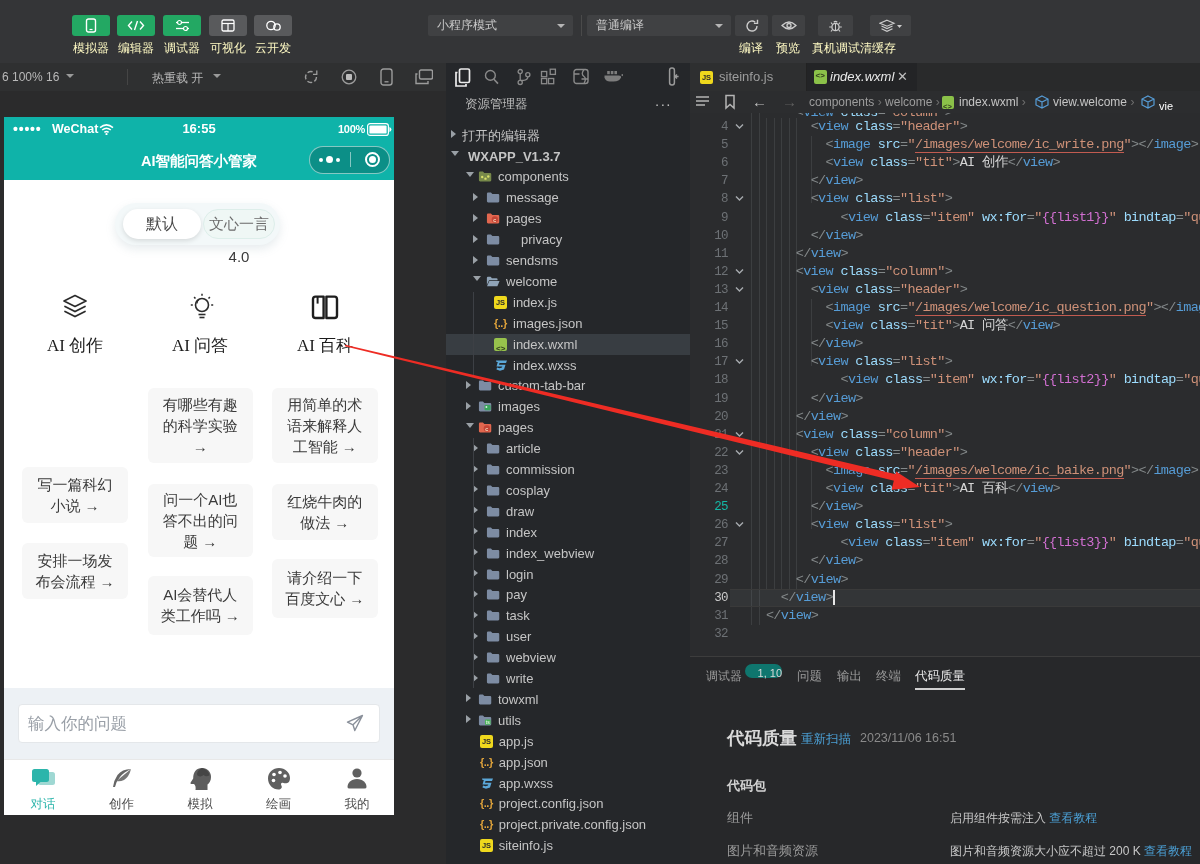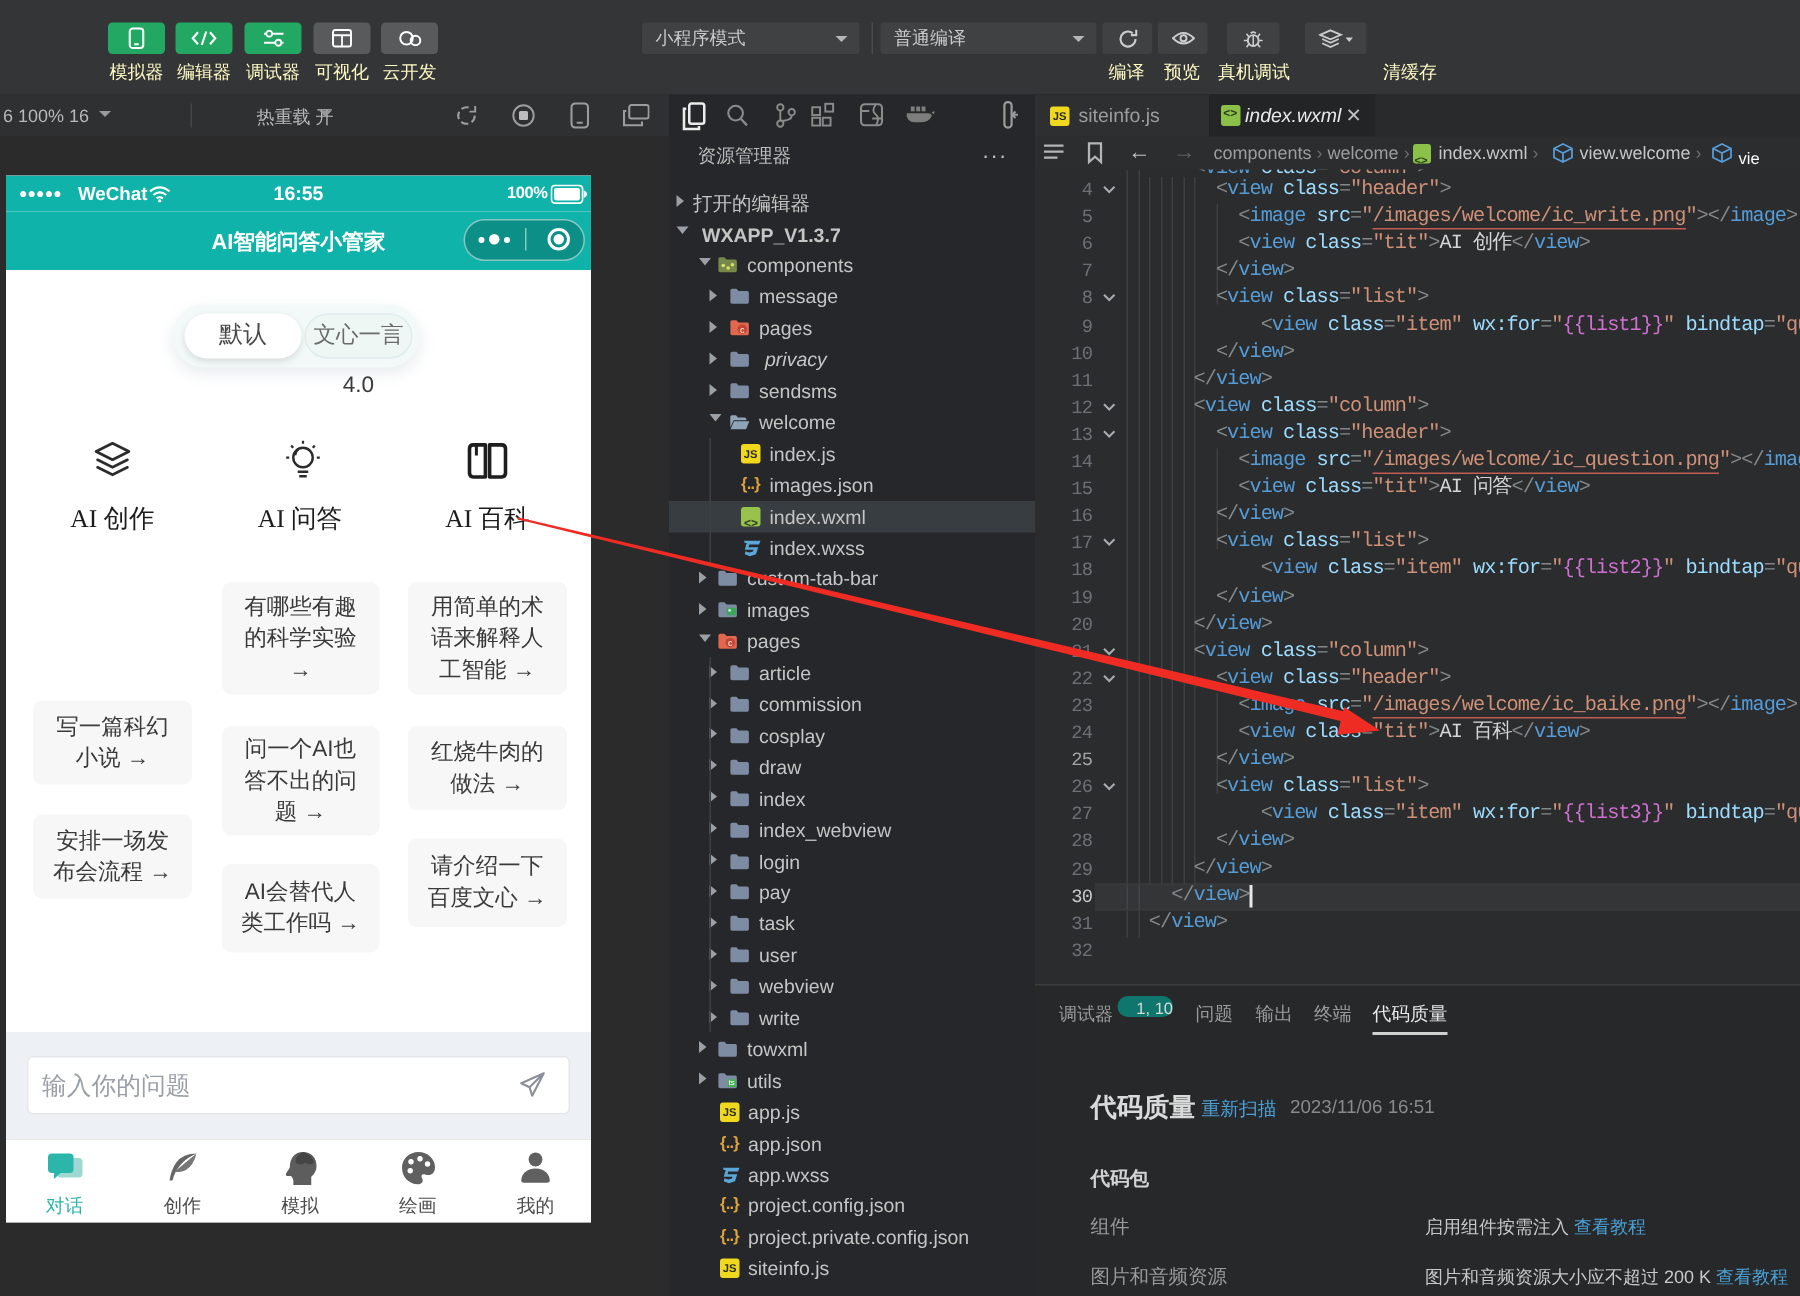--- a/index.html
+++ b/index.html
@@ -120,7 +120,7 @@
           <path d="M18 6 L23 6 L20.5 9 Z" fill="#ccc"></path>
         </svg>
       </div>
-  <div class="tlab" style="left:910px;">清缓存</div>
+  <div class="tlab" style="left:848px;">清缓存</div>
 </div>
 
 <div id="row2">

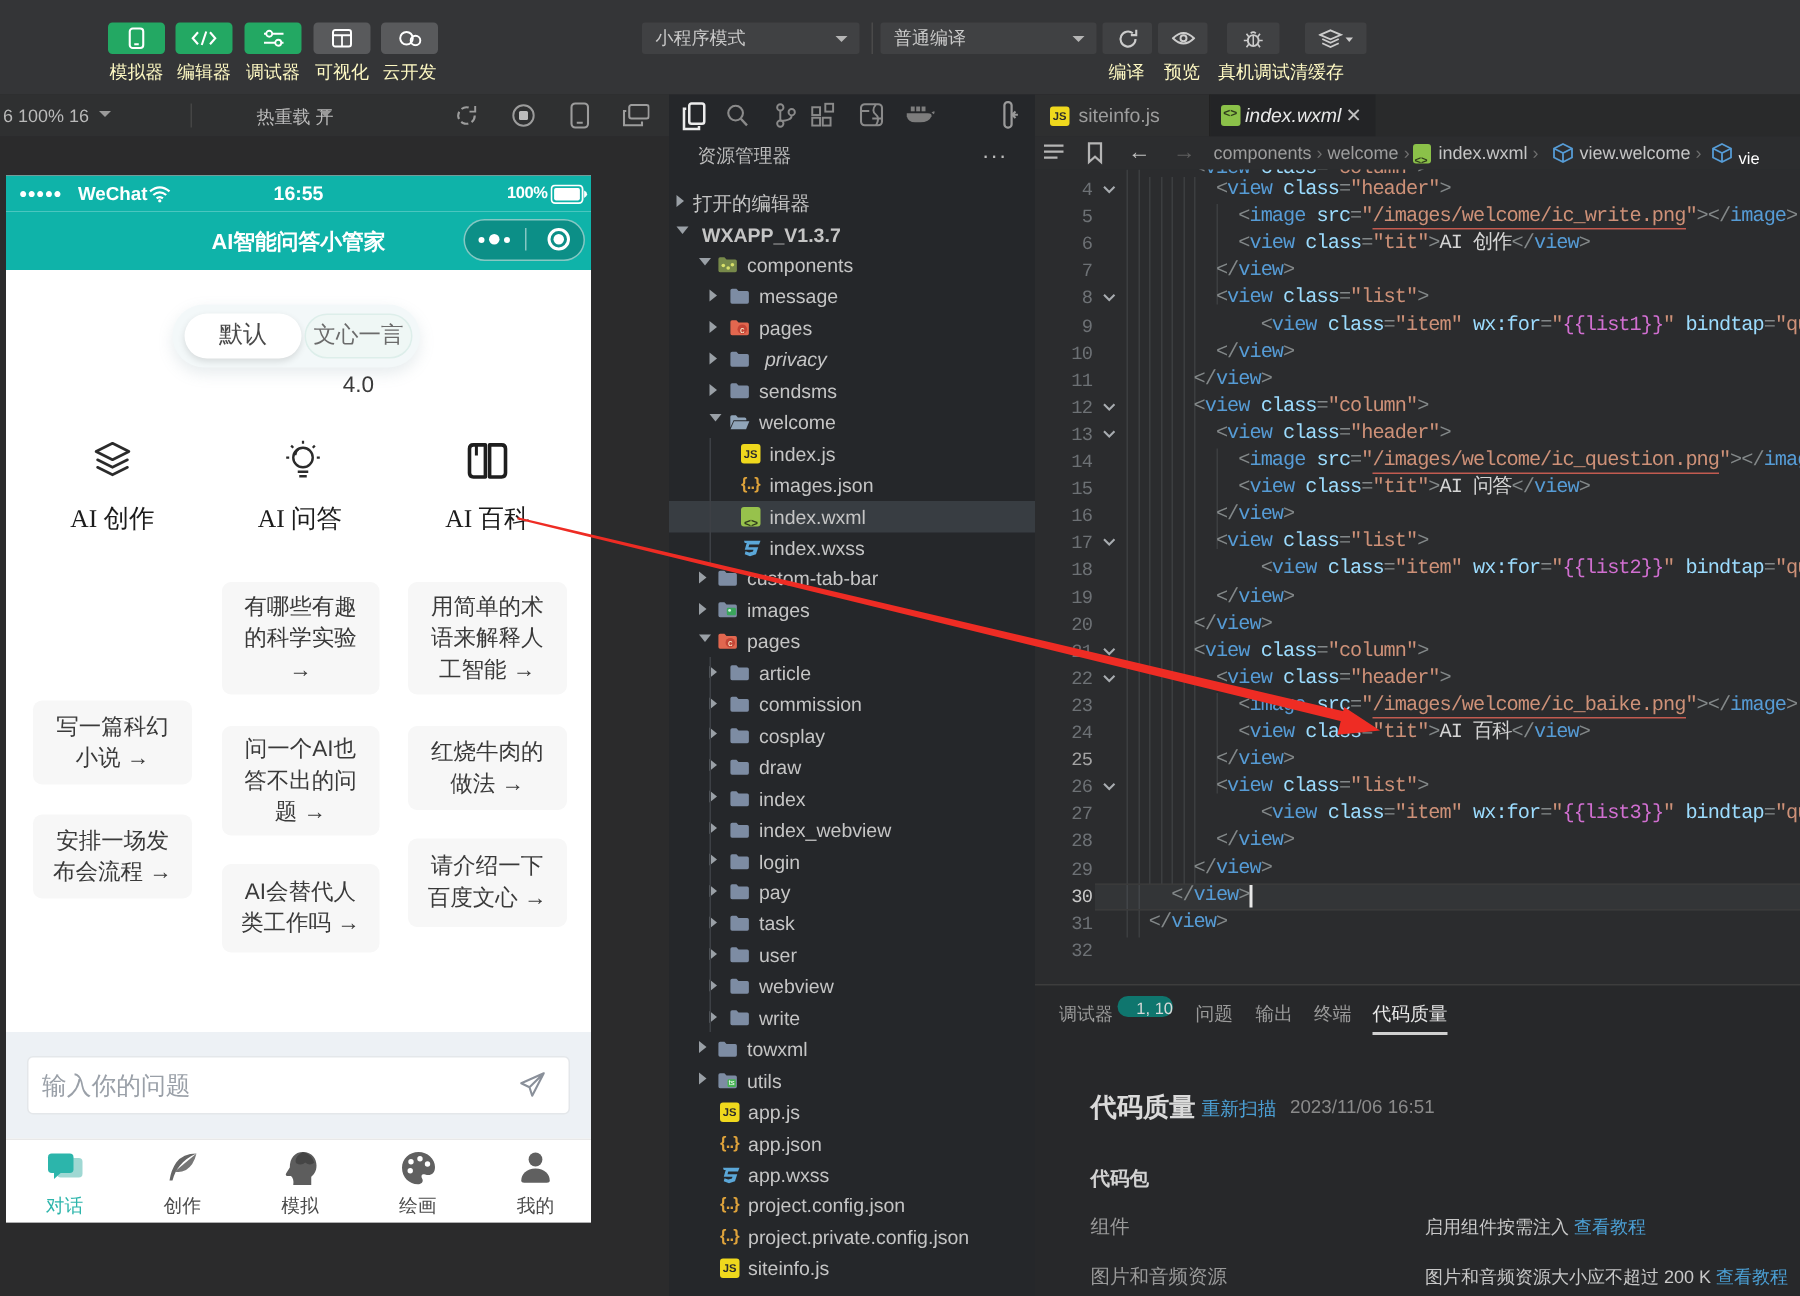--- a/index.html
+++ b/index.html
@@ -127,7 +127,7 @@
   <div class="abs" style="left:2px;top:7px;">6 100% 16</div>
   <div class="abs" style="left:66px;top:11px;width:0;height:0;border-left:4px solid transparent;border-right:4px solid transparent;border-top:4px solid #9a9a9a;"></div>
   <div class="abs" style="left:127px;top:6px;width:1px;height:16px;background:#454545;"></div>
-  <div class="abs" style="left:152px;top:7px;margin-left:19px;">热重载 开</div>
+  <div class="abs" style="left:152px;top:7px;">热重载 开</div>
   <div class="abs" style="left:213px;top:11px;width:0;height:0;border-left:4px solid transparent;border-right:4px solid transparent;border-top:4px solid #9a9a9a;"></div>
   <svg class="abs" style="left:303px;top:6px;" width="16" height="16" viewBox="0 0 16 16">
         <path d="M13.5 8a5.5 5.5 0 1 1-2-4.2" fill="none" stroke="#9c9c9c" stroke-width="1.4" stroke-dasharray="5 2.4"></path>

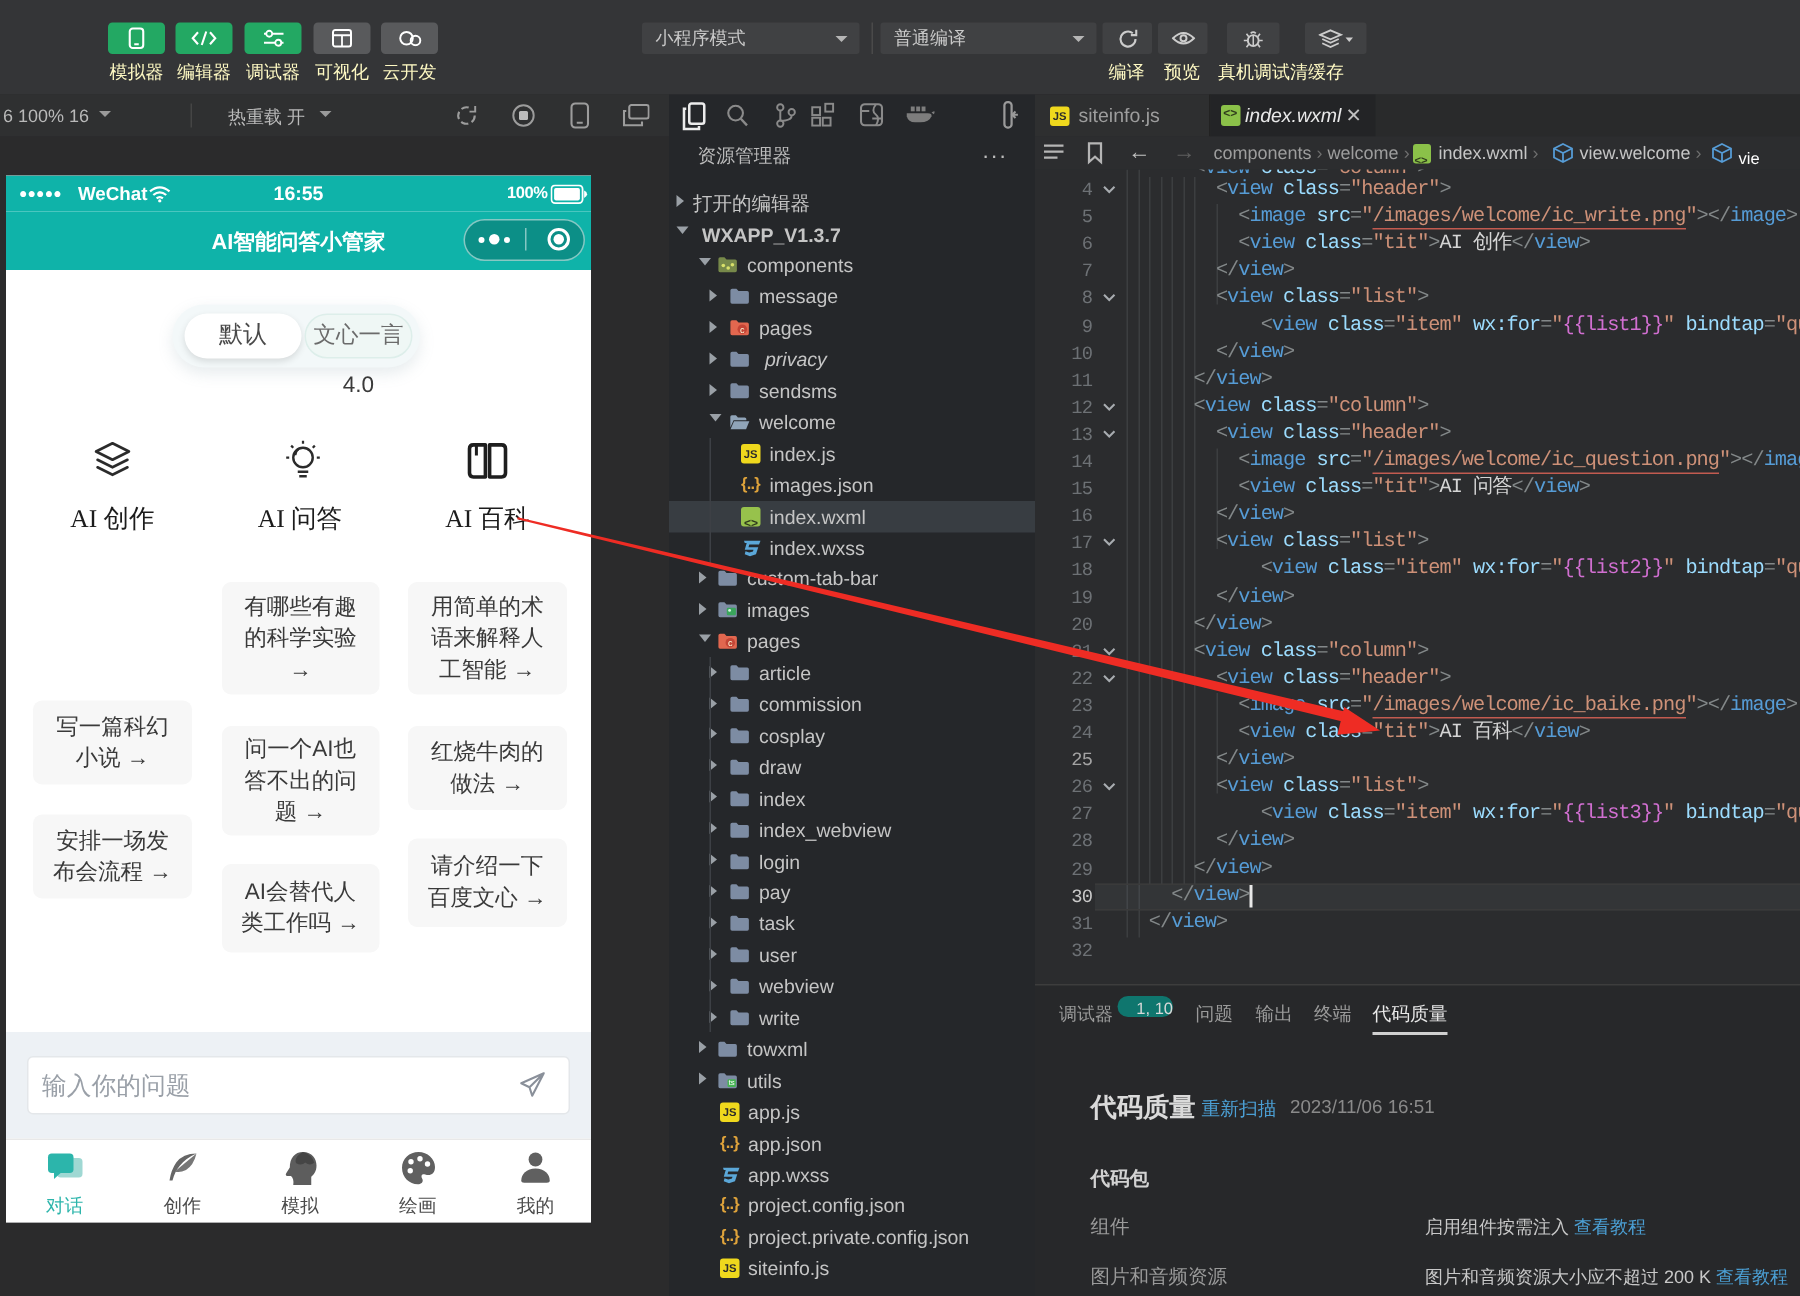--- a/index.html
+++ b/index.html
@@ -332,7 +332,7 @@
         <svg class="tico" style="left:40px;" width="15" height="13" viewBox="0 0 15 13">
           <path d="M1 2.4 Q1 1.2 2.2 1.2 L5.3 1.2 L6.8 2.8 L13 2.8 Q14.2 2.8 14.2 4 L14.2 10.6 Q14.2 11.8 13 11.8 L2.2 11.8 Q1 11.8 1 10.6 Z" fill="#7d8ca3"></path>
         </svg>
-        <span class="tlabel" style="left:64px;font-style:italic;">privacy</span>
+        <span class="tlabel" style="left:75px;">privacy</span>
       </div>
       <div class="trow" style="top:187.0px;">
         <span class="tarr r" style="left:27px;"></span>

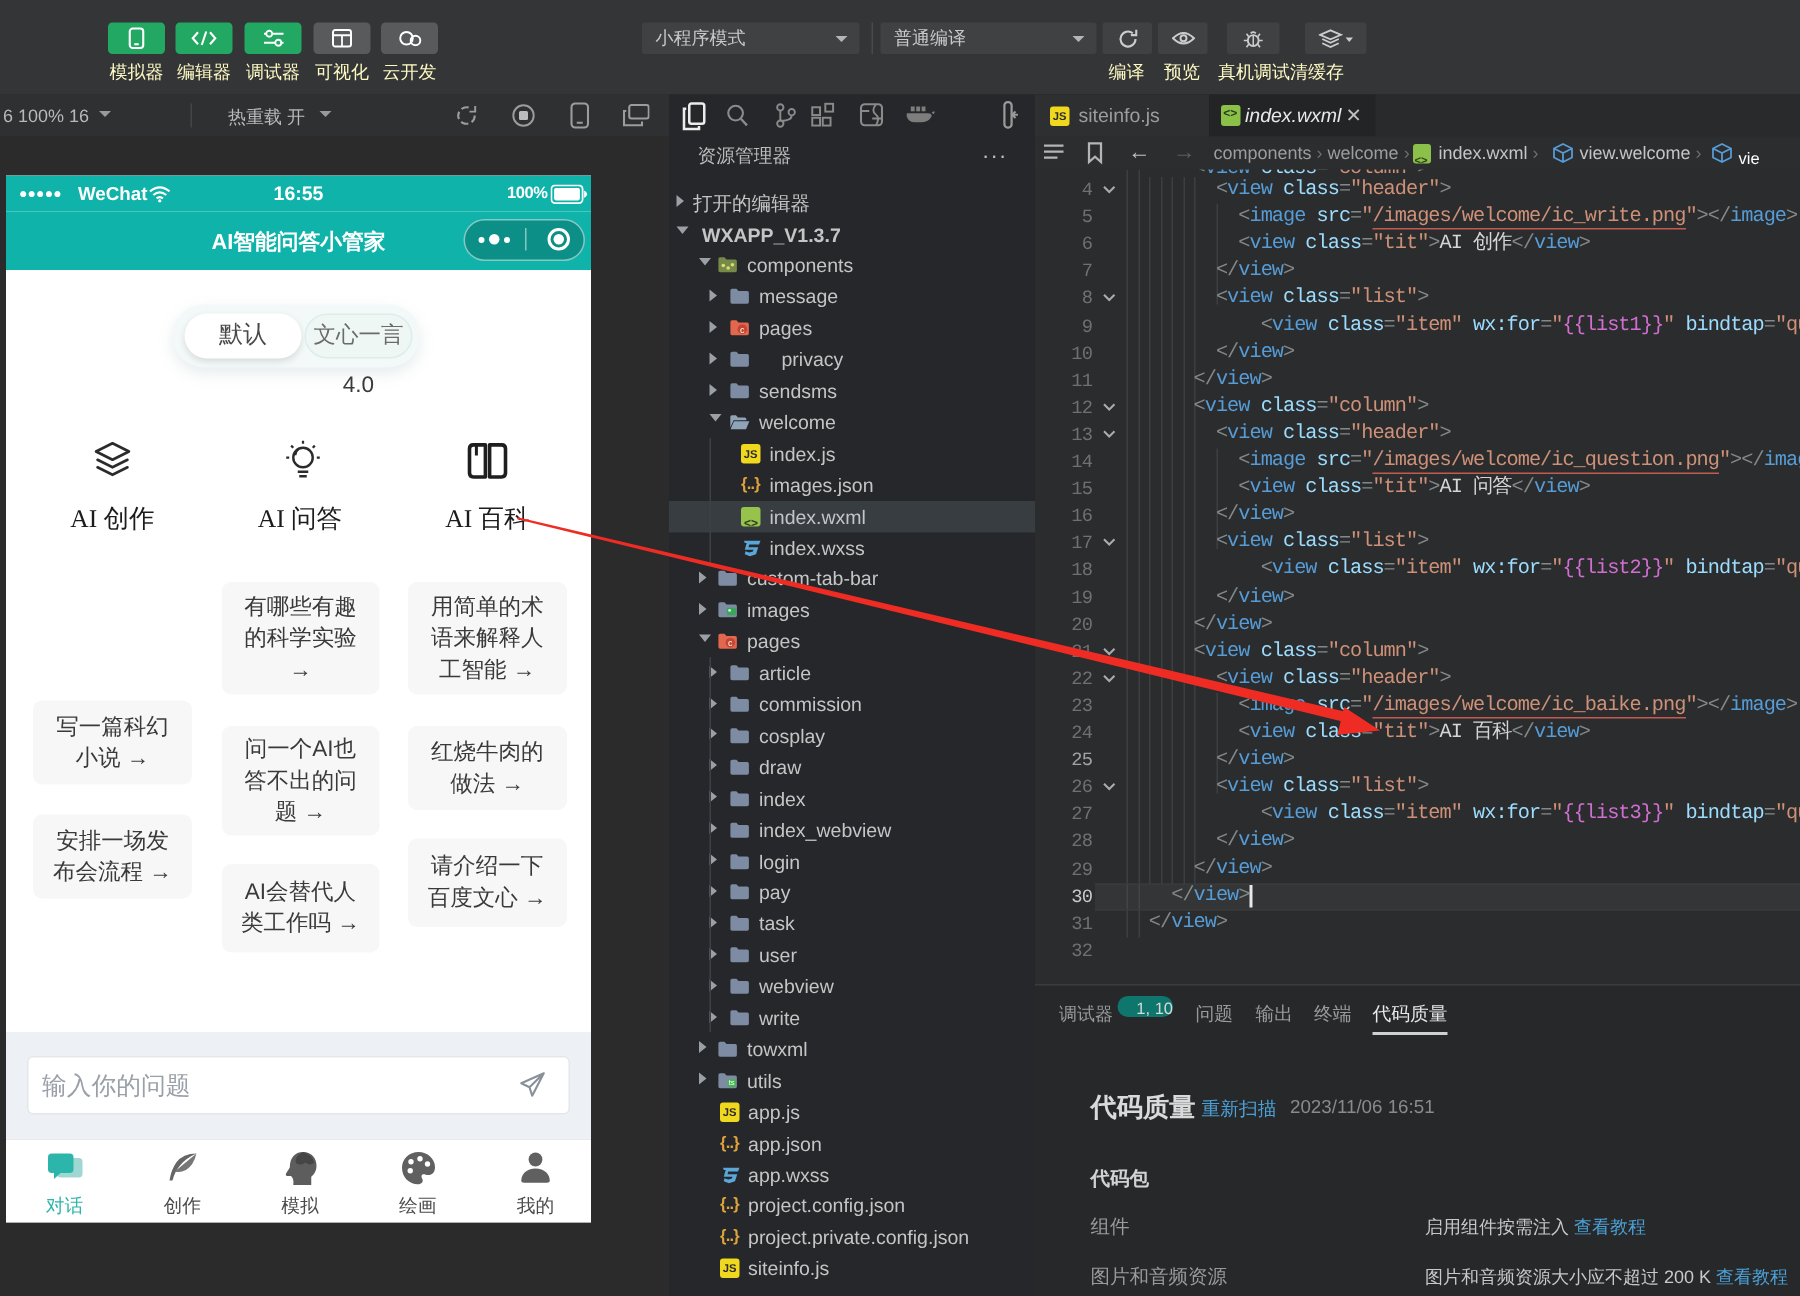--- a/index.html
+++ b/index.html
@@ -636,7 +636,7 @@
 <div class="cl" style="top:348.95px;">          <span class="p">&lt;</span><span class="t">image</span> <span class="a">src</span><span class="p">=</span><span class="s">"</span><span class="u">/images/welcome/ic_baike.png</span><span class="s">"</span><span class="p">&gt;</span><span class="p">&lt;/</span><span class="t">image</span><span class="p">&gt;</span></div>
 <div class="ln" style="left:8px;top:367.05px;color:#6d7175;">24</div>
 <div class="cl" style="top:367.05px;">          <span class="p">&lt;</span><span class="t">view</span> <span class="a">class</span><span class="p">=</span><span class="s">"tit"</span><span class="p">&gt;</span>AI 百科<span class="p">&lt;/</span><span class="t">view</span><span class="p">&gt;</span></div>
-<div class="ln" style="left:8px;top:385.15px;color:#a3a3a3;">25</div>
+<div class="ln" style="left:8px;top:385.15px;color:#14b8a6;">25</div>
 <div class="cl" style="top:385.15px;">        <span class="p">&lt;/</span><span class="t">view</span><span class="p">&gt;</span></div>
 <div class="ln" style="left:8px;top:403.25px;color:#6d7175;">26</div>
 <svg class="abs" style="left:45px;top:408.25px;" width="9" height="7" viewBox="0 0 9 7">

